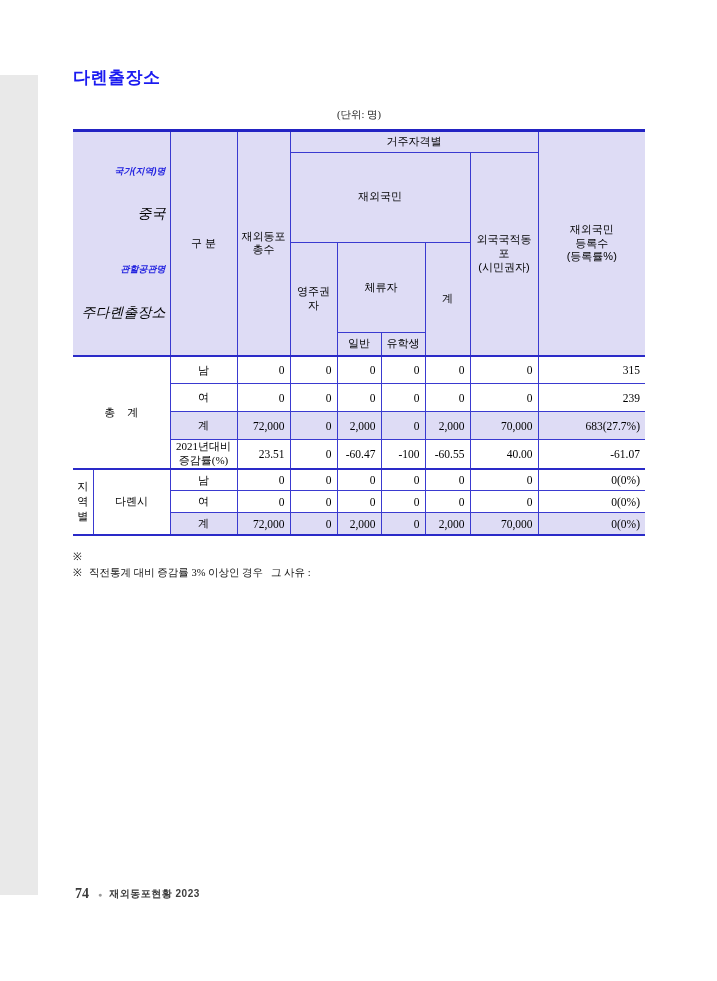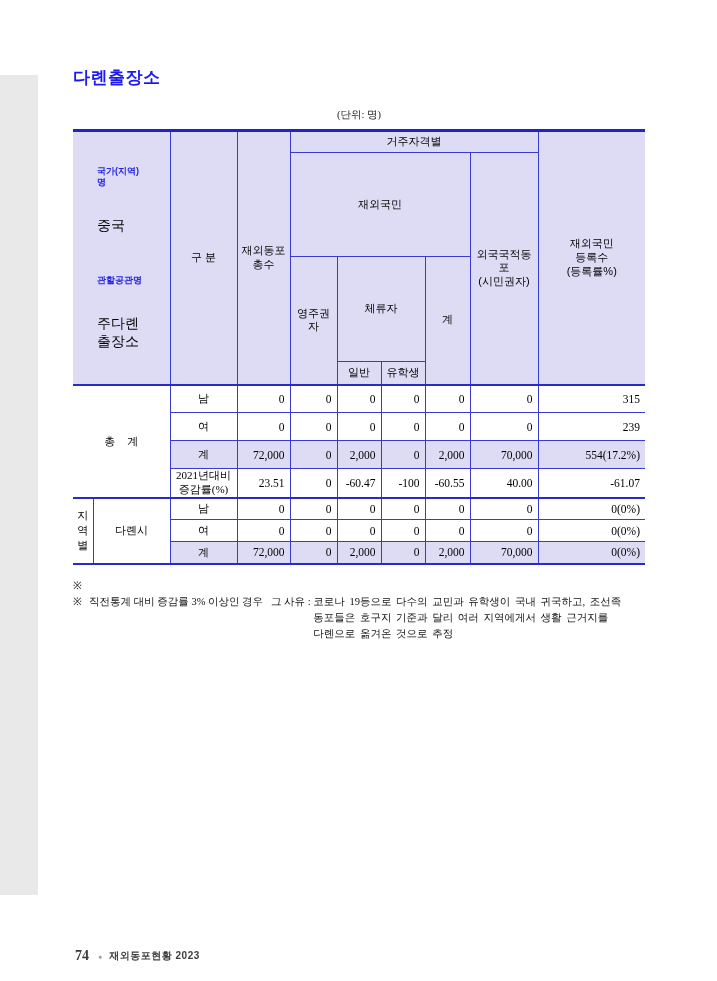--- a/index.html
+++ b/index.html
@@ -32,7 +32,7 @@
   .hr1{height:22px} .hr2{height:23px} .hr3{height:24px} .hr4{height:23px}
   .h28{height:28px} .h36{height:29px} .h22{height:22px}
 
-  th.info-cell { text-align:left; padding:6px 24px; }
+  th.info-cell { text-align:right; padding:6px 4px;font-style:italic; }
   .mini-label { display:block; color:#2525e0; font-size:9px; font-weight:bold; margin-bottom:1px; }
   .info-val   { display:block; font-size:14px; color:#000; }
   .info-gap   { height:9px; }

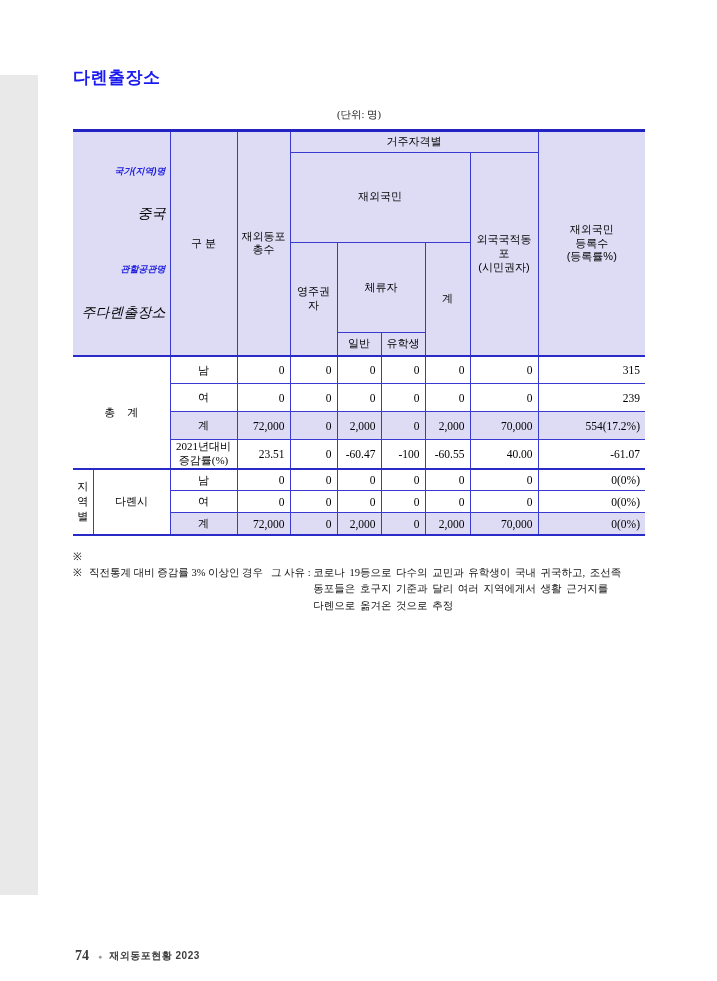--- a/index.html
+++ b/index.html
@@ -147,7 +147,7 @@
         <td>0</td>
         <td>2,000</td>
         <td>70,000</td>
-        <td>554(17.2%)</td>
+        <td>683(27.7%)</td>
       </tr>
       <tr class="h36">
         <td class="gubun-2l">2021년대비

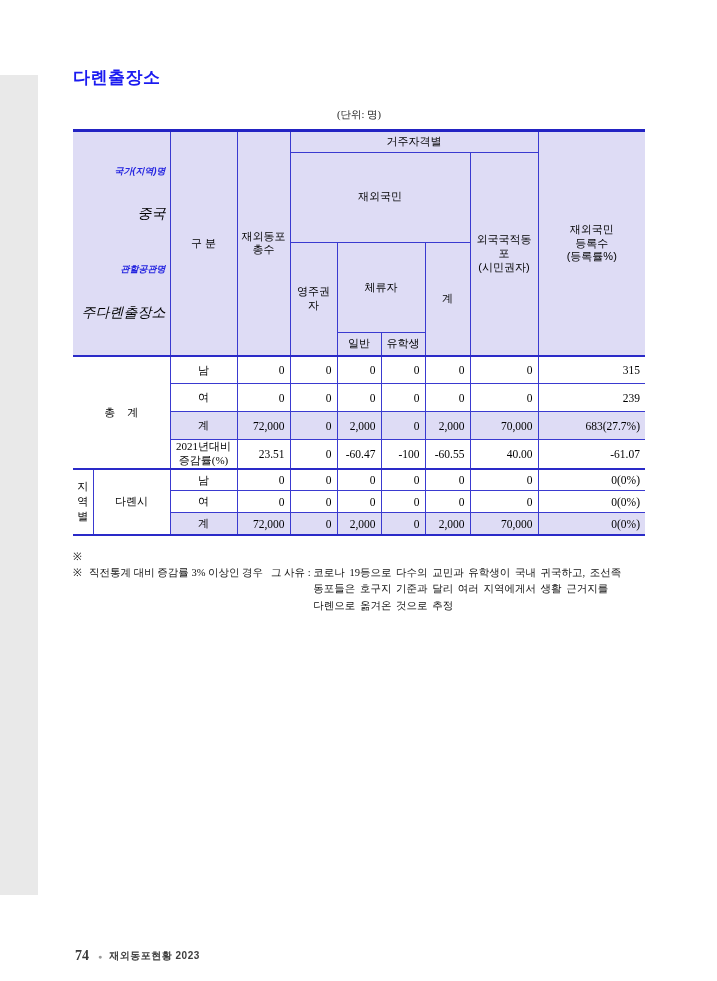--- a/index.html
+++ b/index.html
@@ -204,9 +204,6 @@
     <div class="fn">
       <span class="fn-marker">※</span>
       <span class="fn-label">직전통계 대비 증감률 3% 이상인 경우   그 사유 : </span>
-      <span class="fn2-content">코로나 19등으로 다수의 교민과 유학생이 국내 귀국하고, 조선족
-동포들은 호구지 기준과 달리 여러 지역에게서 생활 근거지를
-다롄으로 옮겨온 것으로 추정</span>
     </div>
   </div>
 

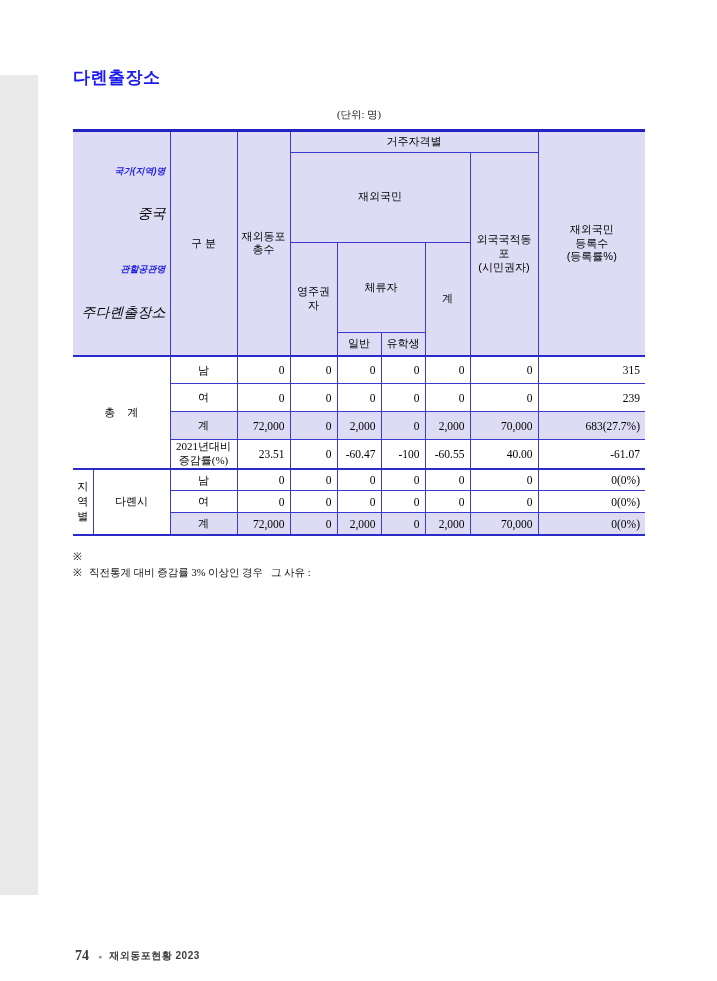--- a/index.html
+++ b/index.html
@@ -56,7 +56,7 @@
   .fn-text { white-space:pre-wrap; }
   .fn2-content { white-space:pre-wrap; word-spacing:2px; }
 
-  .page-footer { position:absolute; left:75px; top:948px; display:flex; align-items:center; }
+  .page-footer { position:absolute; left:75px; top:886px; display:flex; align-items:center; }
   .pf-num { font-size:14px; font-weight:bold; color:#3a3a3a; font-family:"Liberation Serif", serif; }
   .pf-dot { font-size:7px; color:#9a9a9a; margin:0 7px 0 9px; }
   .pf-title { font-size:10px; font-weight:bold; color:#3d3d3d; letter-spacing:0.5px; }

